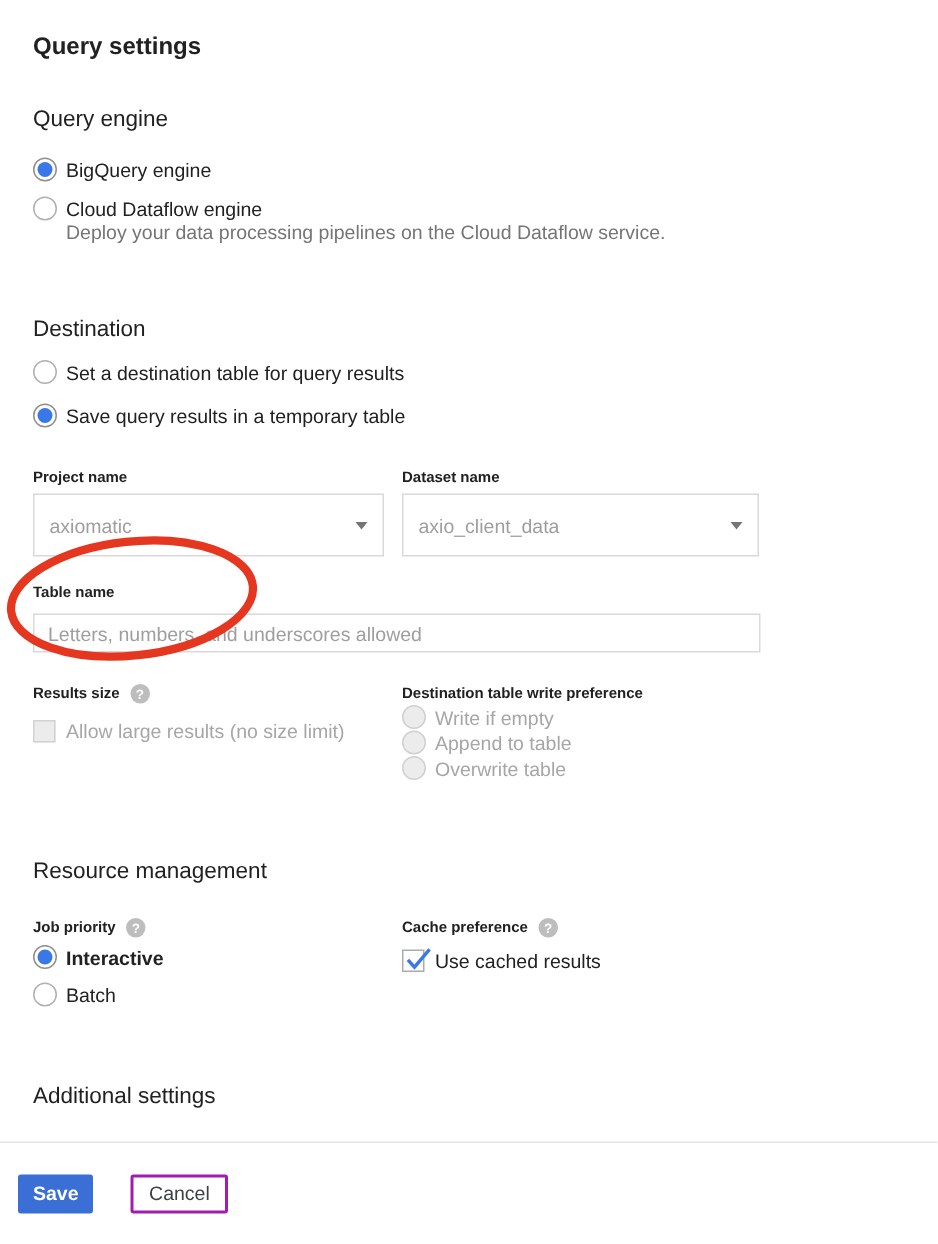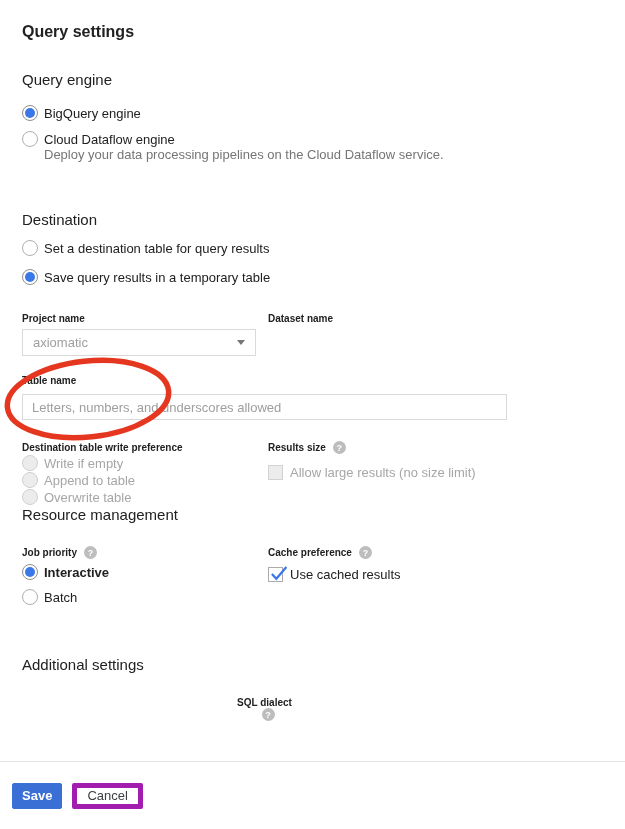--- a/index.html
+++ b/index.html
@@ -45,7 +45,7 @@
 
   
   .select {
-    margin-top: 4px; height: 27px; border: 1px solid #d9d9d9; background: #fff;
+    margin-top: 4px; height: 42px; border: 1px solid #d9d9d9; background: #fff;
     display: flex; align-items: center; justify-content: space-between; padding: 0 10px;
   }
   .select-val { font-size: 13px; color: #9e9e9e; }

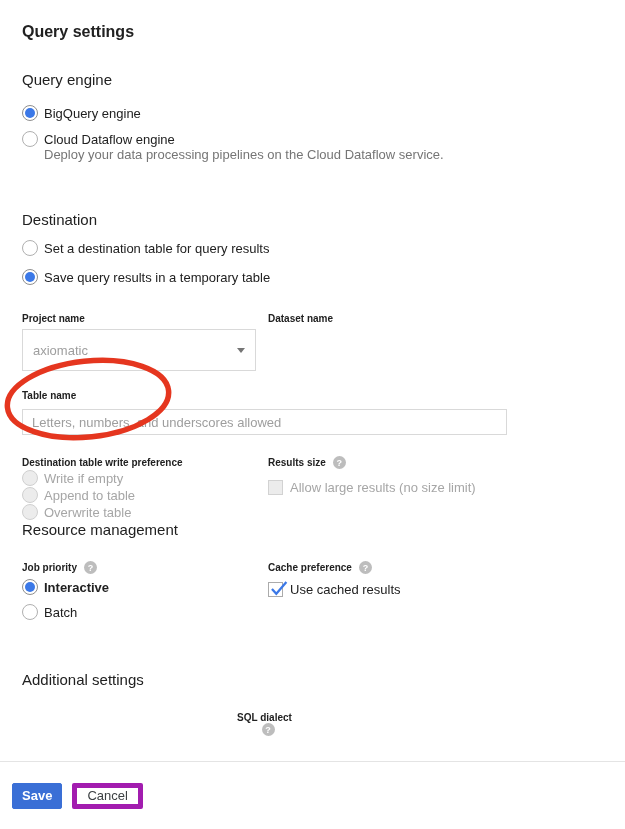--- a/index.html
+++ b/index.html
@@ -150,6 +150,10 @@
       <div class="field-label-row">
         <span class="field-label">Dataset name</span>
       </div>
+      <div class="select">
+        <span class="select-val">axio_client_data</span>
+        <span class="arrow-down"></span>
+      </div>
     </div>
   </div>
 

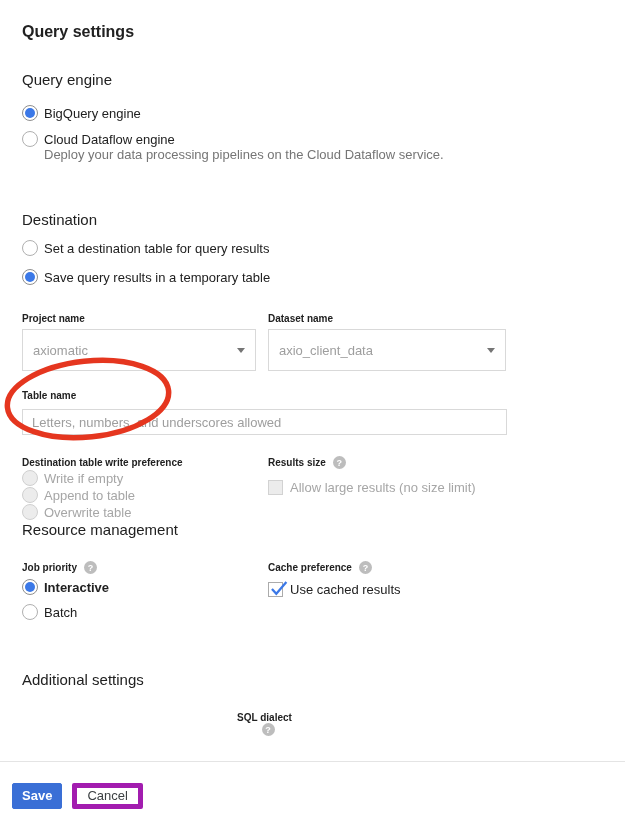--- a/index.html
+++ b/index.html
@@ -165,6 +165,16 @@
   <div class="grid2 mt21">
     <div>
       <div class="field-label-row">
+        <span class="field-label">Results size</span>
+        <span class="help-icon"></span>
+      </div>
+      <div class="check-row mt11">
+        <span class="checkbox disabled"></span>
+        <span class="check-label dim">Allow large results (no size limit)</span>
+      </div>
+    </div>
+    <div>
+      <div class="field-label-row">
         <span class="field-label">Destination table write preference</span>
       </div>
       <div class="tight-row">
@@ -178,16 +188,6 @@
       <div class="tight-row">
         <span class="radio disabled"></span>
         <span class="radio-label dim">Overwrite table</span>
-      </div>
-    </div>
-    <div>
-      <div class="field-label-row">
-        <span class="field-label">Results size</span>
-        <span class="help-icon"></span>
-      </div>
-      <div class="check-row mt11">
-        <span class="checkbox disabled"></span>
-        <span class="check-label dim">Allow large results (no size limit)</span>
       </div>
     </div>
   </div>

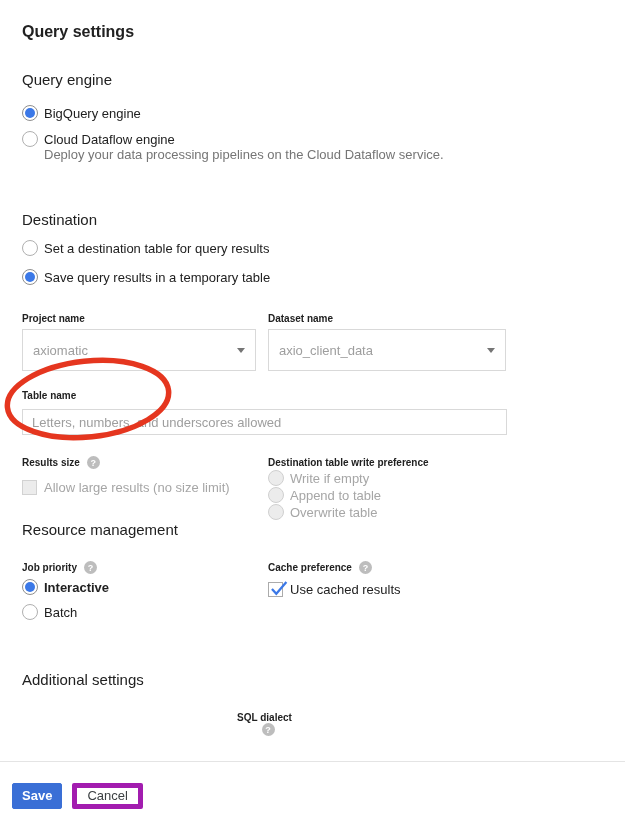--- a/index.html
+++ b/index.html
@@ -18,7 +18,7 @@
   .section-h { font-size: 15px; font-weight: 400; color: #212121; line-height: 20px; }
   .h-qe  { margin-top: 29px; }
   .h-dest{ margin-top: 48px; }
-  .h-rm  { }
+  .h-rm  { margin-top: 51px; }
   .h-add { margin-top: 50px; }
 
   

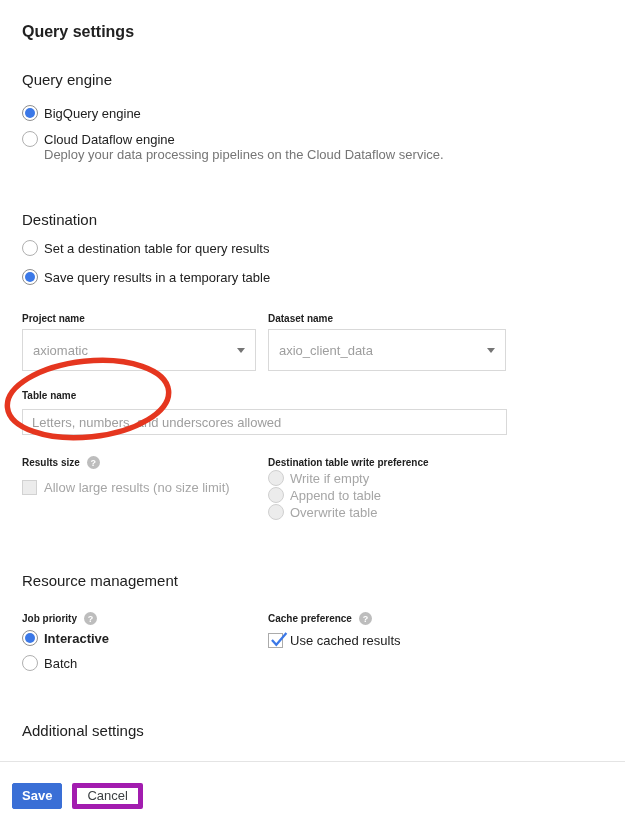--- a/index.html
+++ b/index.html
@@ -102,7 +102,7 @@
   .btn { height: 26px; font-family: "Liberation Sans", sans-serif; font-size: 13px;
          border-radius: 2px; cursor: pointer; }
   .btn-save { background: #3a6fd6; border: 1px solid #3a6fd6; color: #fff; font-weight: bold; padding: 0 9px; }
-  .btn-cancel { background: #fff; border: 5px solid #a21caf; color: #3c4043; padding: 0 10px; margin-left: 10px; }
+  .btn-cancel { background: #fff; border: 2px solid #a21caf; color: #3c4043; padding: 0 10px; margin-left: 25px; }
 
   
   .annotation { position: absolute; left: 1px; top: 355px; pointer-events: none; }

